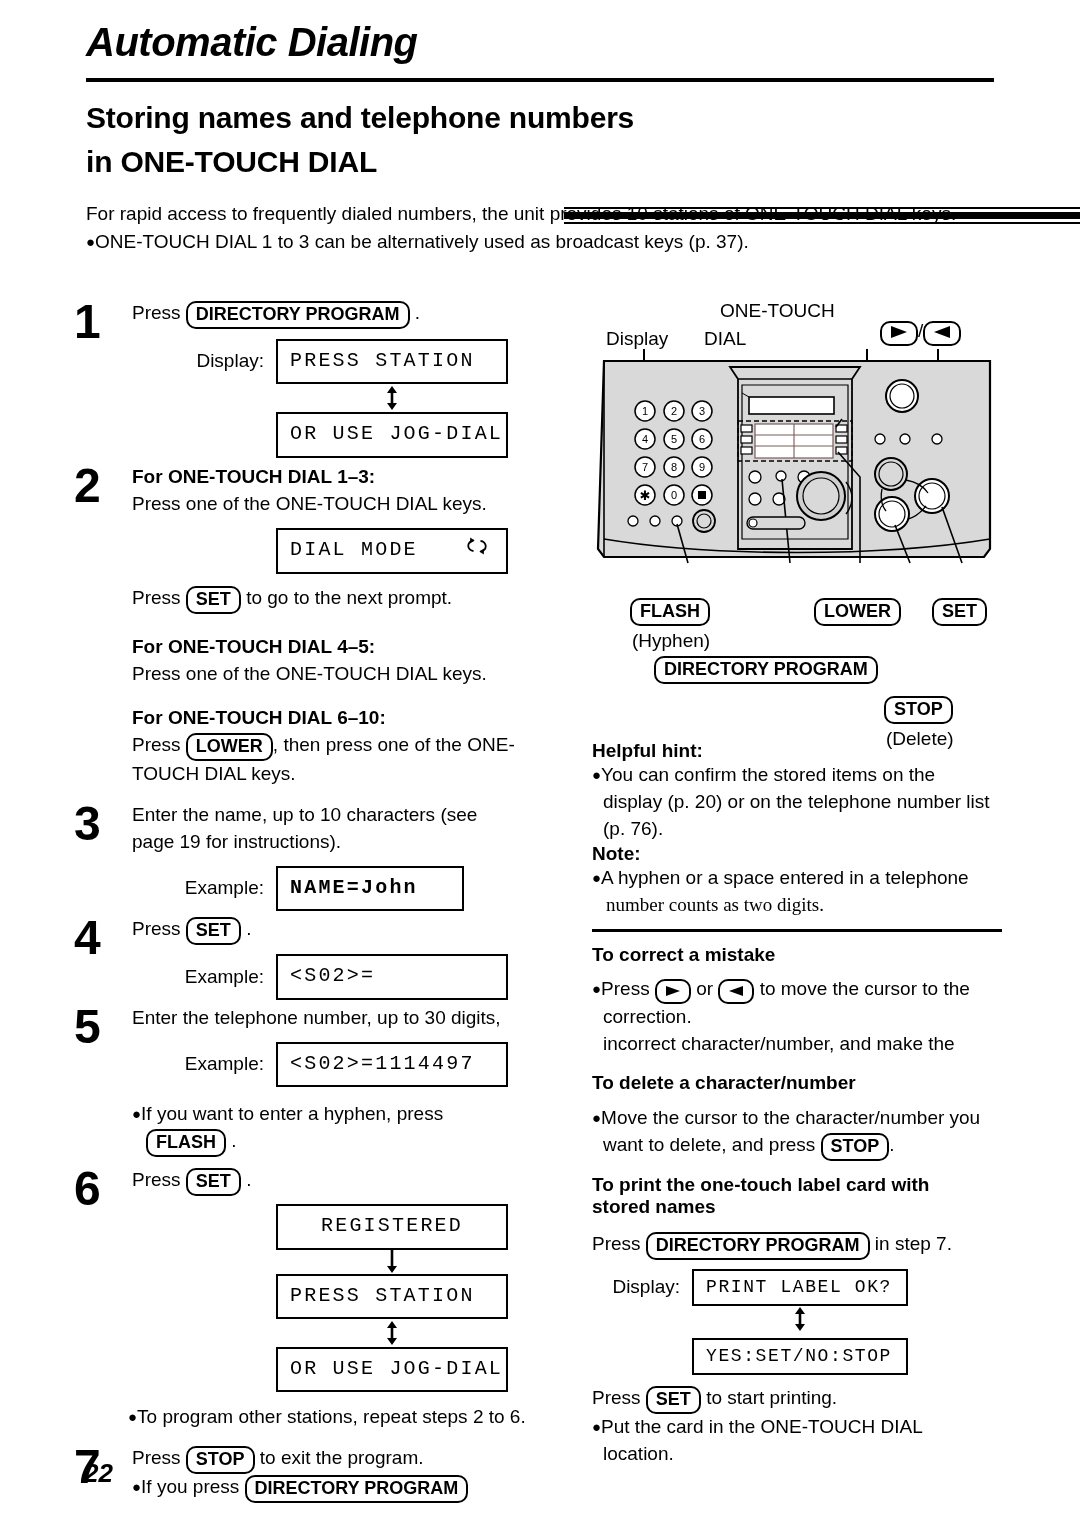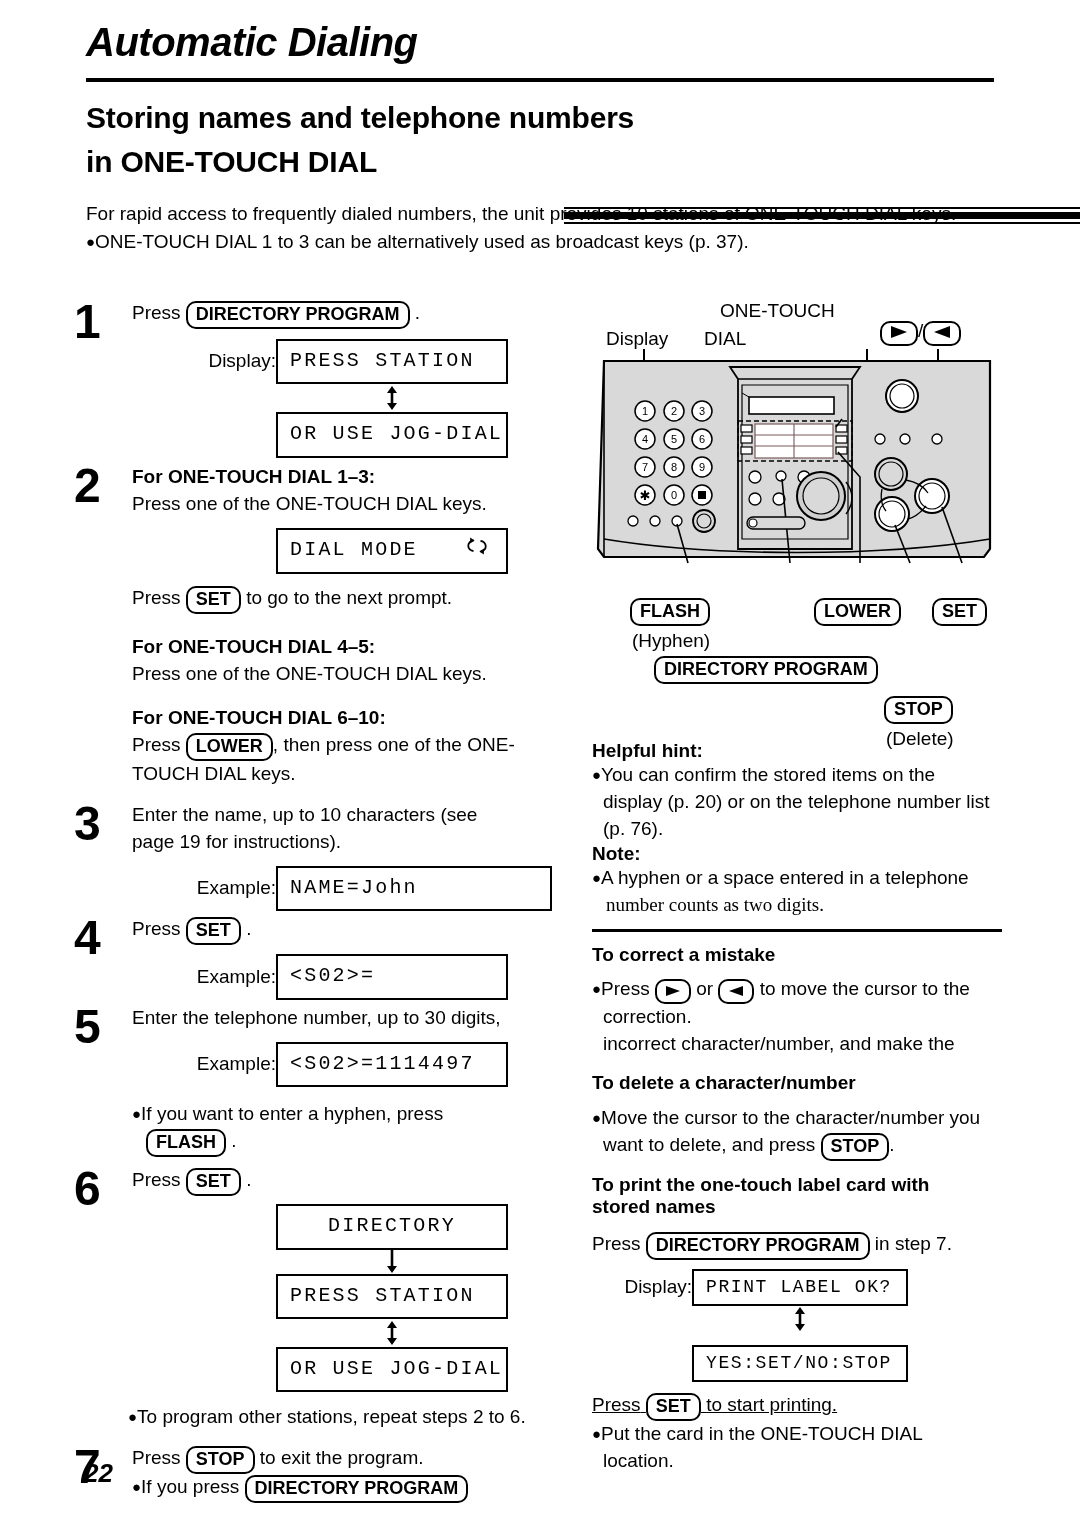--- a/index.html
+++ b/index.html
@@ -118,7 +118,7 @@
   .lcd .jog-icon { flex: 0 0 auto; margin-right: 2px; }
 
   .lcd-row { display: flex; align-items: center; }
-  .lcd-label { font-size: 19px; text-align: right; padding-right: 0; }
+  .lcd-label { font-size: 19px; text-align: right; padding-right: 12px; }
 
   .arrow-v { display: flex; justify-content: center; }
   .arrow-v svg { display: block; }

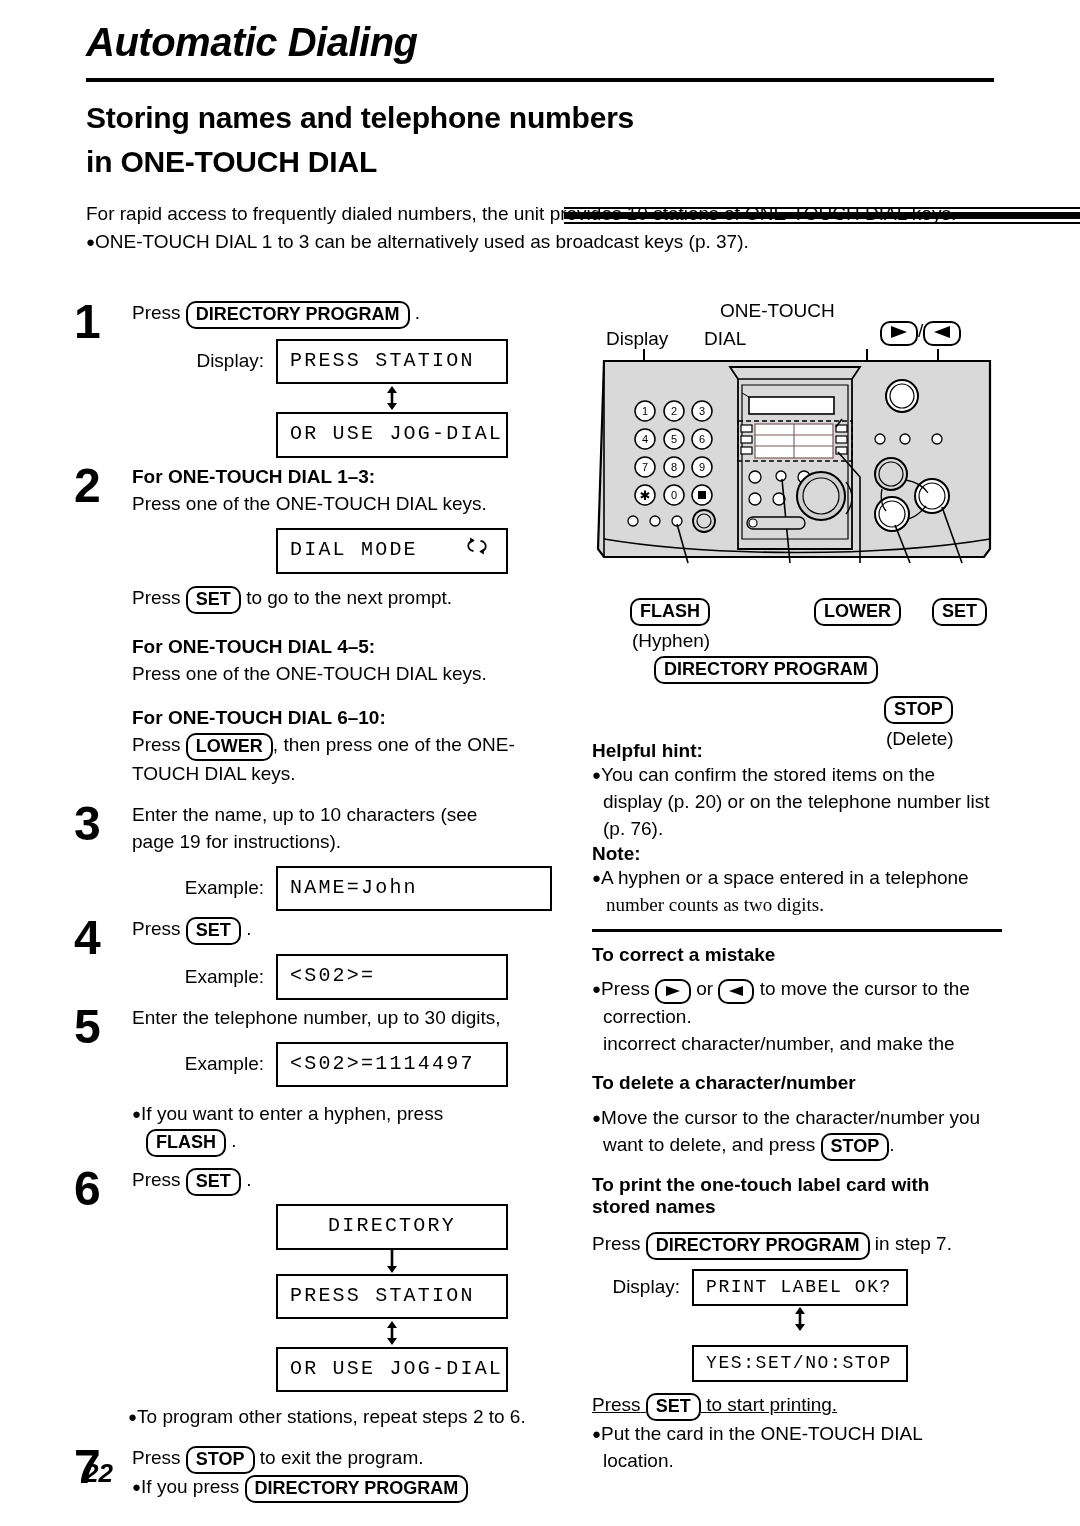--- a/index.html
+++ b/index.html
@@ -252,7 +252,7 @@
         <div class="body-text">page 19 for instructions).</div>
         <div class="lcd-row" style="margin-top:10px;">
           <div class="lcd-label" style="width:144px;">Example:</div>
-          <div class="lcd" style="width:276px;">
+          <div class="lcd" style="width:188px;font-weight:bold;">
               <span class="txt">NAME=John</span>
             </div>
         </div>

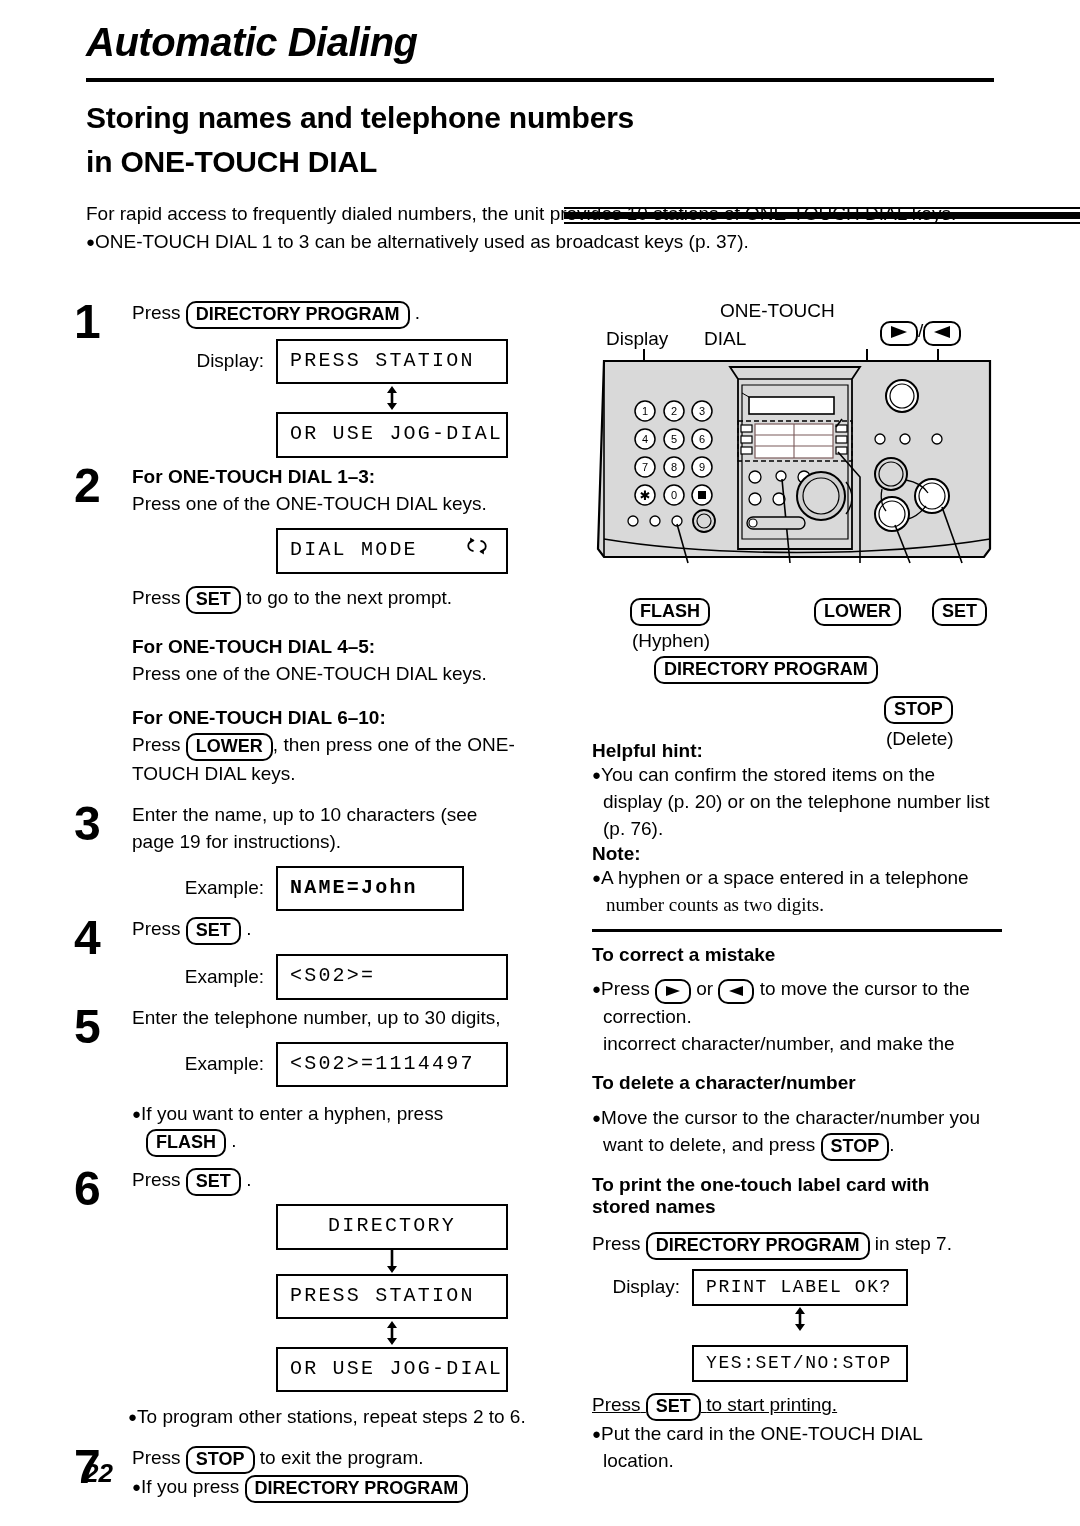--- a/index.html
+++ b/index.html
@@ -304,7 +304,7 @@
         <div class="lcd-row" style="margin-top:8px;">
           <div style="width:144px;"></div>
           <div class="lcd" style="width:232px; justify-content:center;">
-              <span class="txt">DIRECTORY</span>
+              <span class="txt">REGISTERED</span>
             </div>
         </div>
         <div style="width:232px; margin-left:144px; display:flex; justify-content:center;">

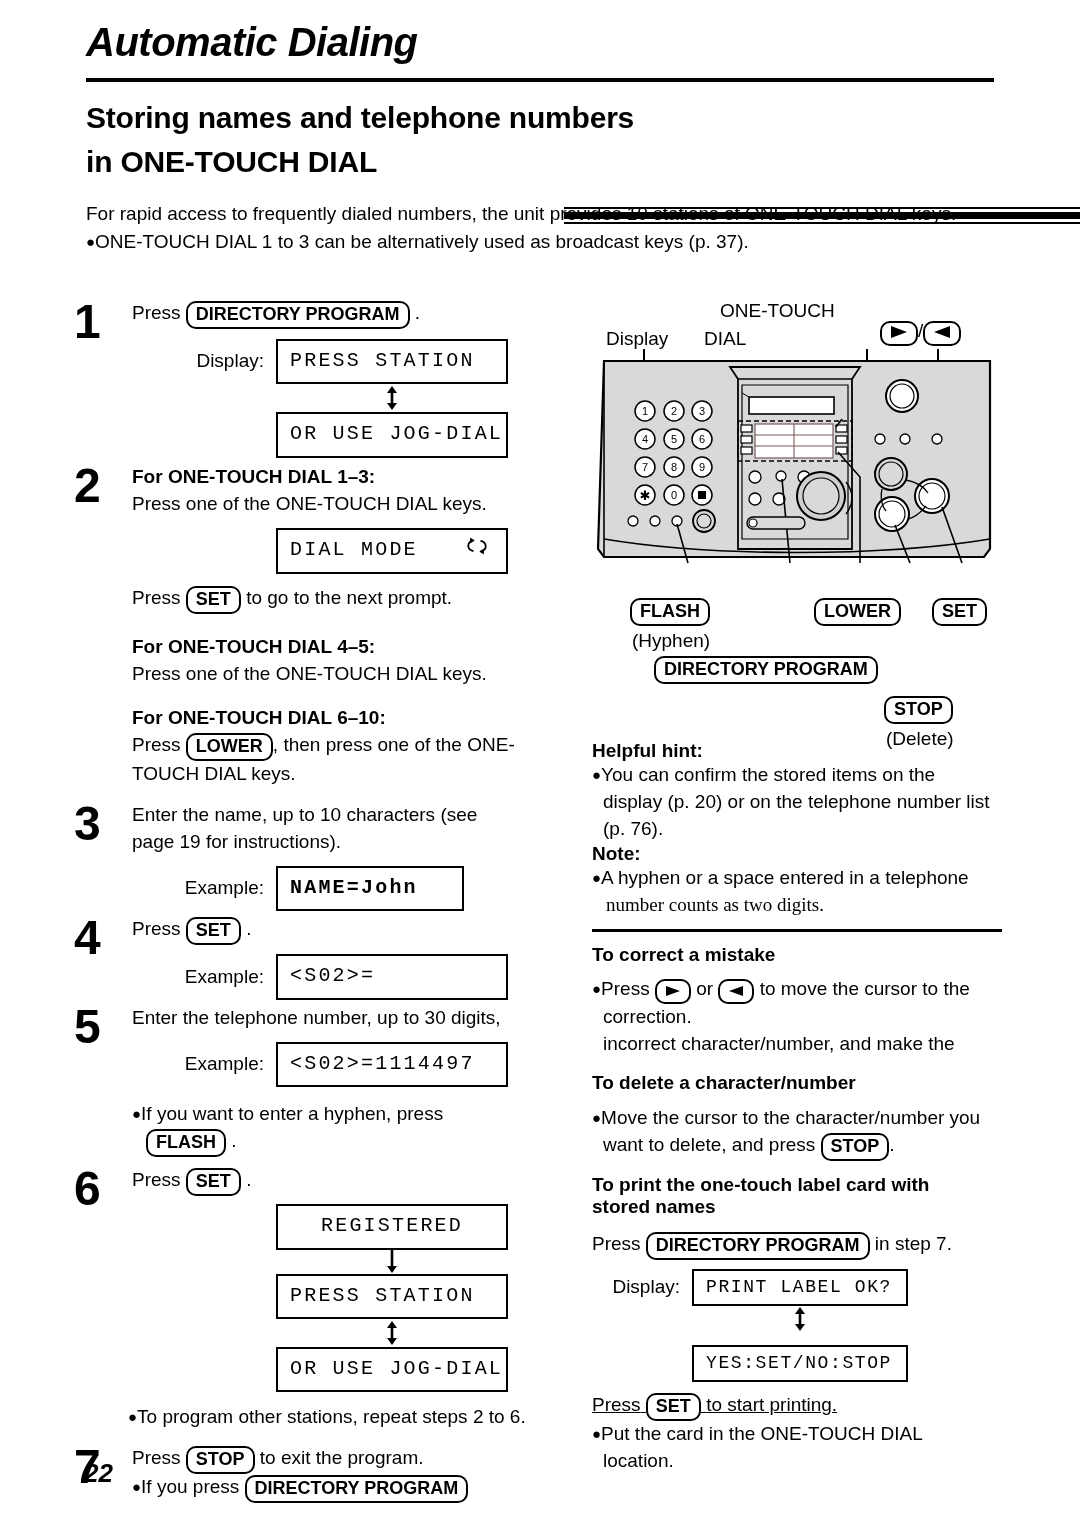--- a/index.html
+++ b/index.html
@@ -568,7 +568,7 @@
           <path d="M7 1 L12 8 L8.3 8 L8.3 18 L12 18 L7 25 L2 18 L5.7 18 L5.7 8 L2 8 Z" fill="#000"></path>
         </svg>
       </div>
-      <div class="lcd-row" style="margin-top:13px;text-align:right;">
+      <div class="lcd-row" style="margin-top:6px;text-align:right;">
         <div style="width:100px;"></div>
         <div class="lcd" style="width:216px; font-size:18px; letter-spacing:1.6px;">
             <span class="txt">YES:SET/NO:STOP</span>

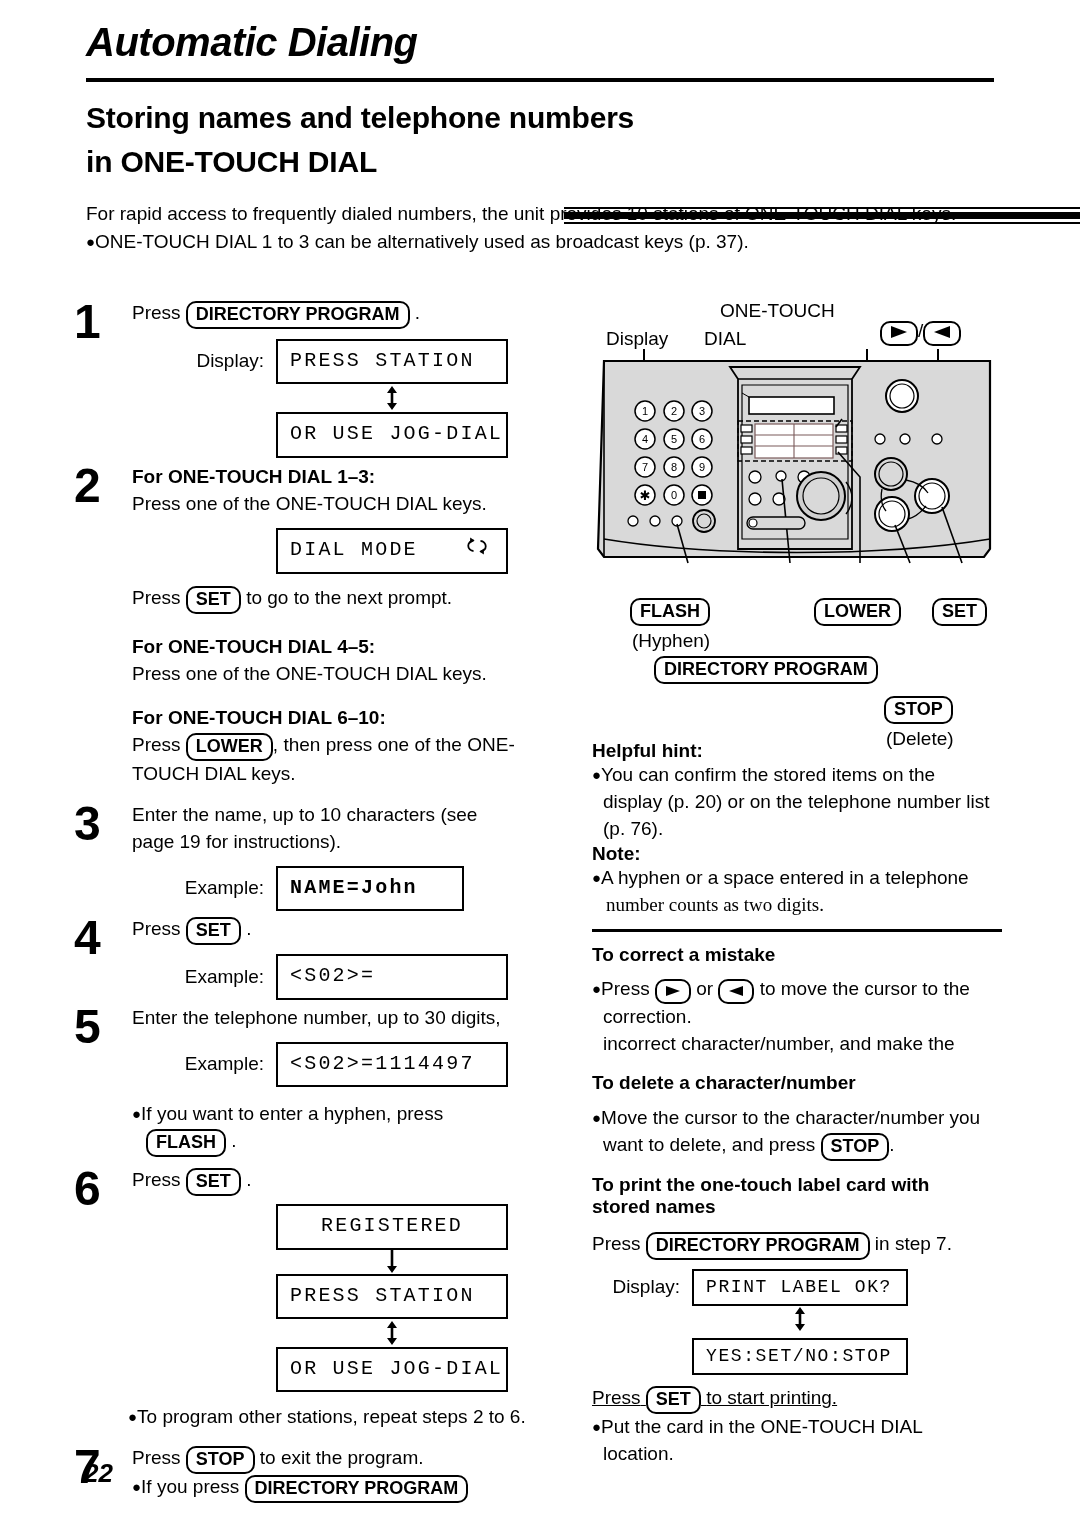--- a/index.html
+++ b/index.html
@@ -574,7 +574,7 @@
             <span class="txt">YES:SET/NO:STOP</span>
           </div>
       </div>
-      <div class="body-text" style="margin-top:10px;text-decoration:underline;">
+      <div class="body-text" style="margin-top:10px;">
         <span>Press</span>
         <span class="key">SET</span>
         <span>to start printing.</span>

